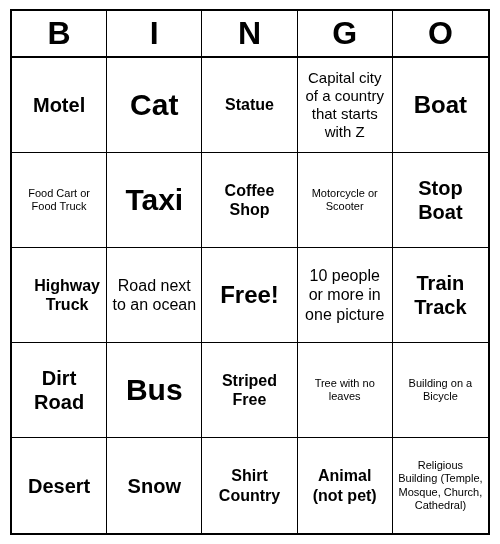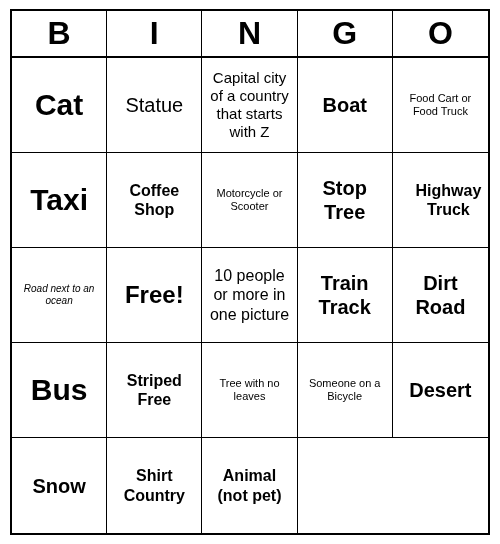--- a/index.html
+++ b/index.html
@@ -80,6 +80,7 @@
       <div class="bingo-header-cell">O</div>
     </div>
   <div class="bingo-grid">
+  <div class="bingo-cell" style="font-size: 20px; font-weight: bold;">Motel</div>
       <div class="bingo-cell" style="font-size: 30px; font-weight: bold;">Cat</div>
       <div class="bingo-cell" style="font-size: 20px; font-weight: normal;">Statue</div>
       <div class="bingo-cell" style="font-size: 15px;">Capital city of a country that starts with Z</div>

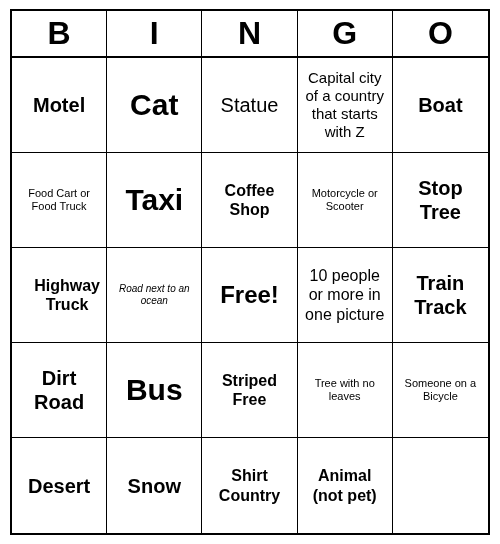--- a/index.html
+++ b/index.html
@@ -82,7 +82,7 @@
   <div class="bingo-grid">
   <div class="bingo-cell" style="font-size: 20px; font-weight: bold;">Motel</div>
       <div class="bingo-cell" style="font-size: 30px; font-weight: bold;">Cat</div>
-      <div class="bingo-cell" style="font-size: 20px; font-weight: normal;">Statue</div>
+      <div class="bingo-cell" style="font-size: 16px; font-weight: bold;">Statue</div>
       <div class="bingo-cell" style="font-size: 15px;">Capital city of a country that starts with Z</div>
       <div class="bingo-cell" style="font-size: 20px; font-weight: bold;">Boat</div>
       <div class="bingo-cell" style="font-size: 11px;">Food Cart or Food Truck</div>

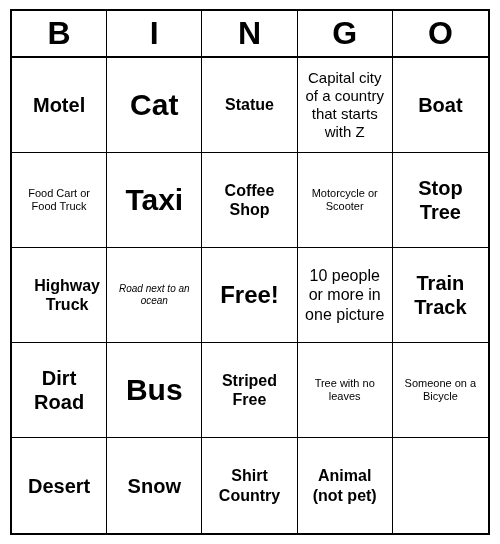--- a/index.html
+++ b/index.html
@@ -84,7 +84,7 @@
       <div class="bingo-cell" style="font-size: 30px; font-weight: bold;">Cat</div>
       <div class="bingo-cell" style="font-size: 16px; font-weight: bold;">Statue</div>
       <div class="bingo-cell" style="font-size: 15px;">Capital city of a country that starts with Z</div>
-      <div class="bingo-cell" style="font-size: 20px; font-weight: bold;">Boat</div>
+      <div class="bingo-cell" style="font-size: 24px; font-weight: bold;">Boat</div>
       <div class="bingo-cell" style="font-size: 11px;">Food Cart or Food Truck</div>
       <div class="bingo-cell" style="font-size: 30px; font-weight: bold;">Taxi</div>
       <div class="bingo-cell" style="font-size: 16px; font-weight: bold; text-align: center;">Coffee Shop</div>

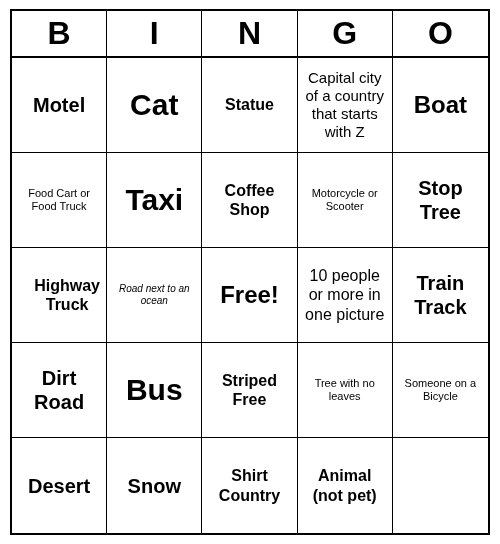--- a/index.html
+++ b/index.html
@@ -89,7 +89,7 @@
       <div class="bingo-cell" style="font-size: 30px; font-weight: bold;">Taxi</div>
       <div class="bingo-cell" style="font-size: 16px; font-weight: bold; text-align: center;">Coffee Shop</div>
       <div class="bingo-cell" style="font-size: 11px;">Motorcycle or Scooter</div>
-      <div class="bingo-cell" style="font-size: 20px; font-weight: bold;">Stop Tree</div>
+      <div class="bingo-cell" style="font-size: 20px; font-weight: bold;">Stop Boat</div>
       <div class="bingo-cell" style="font-size: 16px; font-weight: bold; padding-left: 20px;">Highway Truck</div>
       <div class="bingo-cell" style="font-size: 10px; font-style: italic;">Road next to an ocean</div>
       <div class="bingo-cell" style="font-size: 24px; font-weight: bold;">Free!</div>

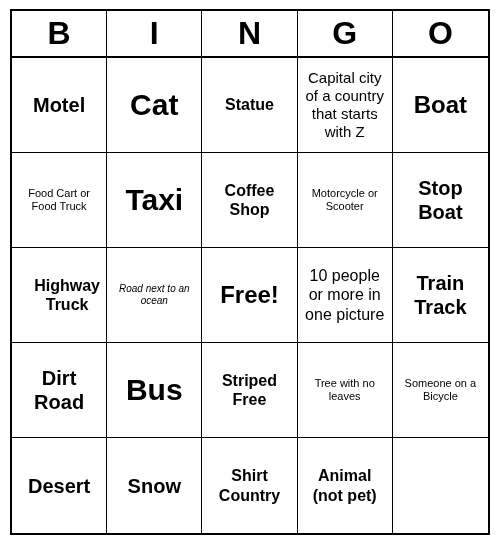--- a/index.html
+++ b/index.html
@@ -91,7 +91,7 @@
       <div class="bingo-cell" style="font-size: 11px;">Motorcycle or Scooter</div>
       <div class="bingo-cell" style="font-size: 20px; font-weight: bold;">Stop Boat</div>
       <div class="bingo-cell" style="font-size: 16px; font-weight: bold; padding-left: 20px;">Highway Truck</div>
-      <div class="bingo-cell" style="font-size: 10px; font-style: italic;">Road next to an ocean</div>
+      <div class="bingo-cell" style="font-size: 16px;">Road next to an ocean</div>
       <div class="bingo-cell" style="font-size: 24px; font-weight: bold;">Free!</div>
       <div class="bingo-cell" style="font-size: 16px;">10 people or more in one picture</div>
       <div class="bingo-cell" style="font-size: 20px; font-weight: bold;">Train Track</div>

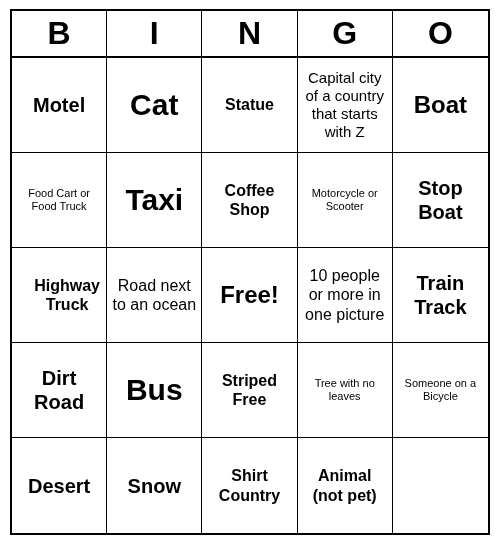--- a/index.html
+++ b/index.html
@@ -99,7 +99,7 @@
       <div class="bingo-cell" style="font-size: 30px; font-weight: bold;">Bus</div>
       <div class="bingo-cell" style="font-size: 16px; font-weight: bold;">Striped Free</div>
       <div class="bingo-cell" style="font-size: 11px;">Tree with no leaves</div>
-      <div class="bingo-cell" style="font-size: 11px;">Someone on a Bicycle</div>
+      <div class="bingo-cell" style="font-size: 11px;">Building on a Bicycle</div>
       <div class="bingo-cell" style="font-size: 20px; font-weight: bold;">Desert</div>
       <div class="bingo-cell" style="font-size: 20px; font-weight: bold;">Snow</div>
       <div class="bingo-cell" style="font-size: 16px; font-weight: bold;">Shirt Country</div>

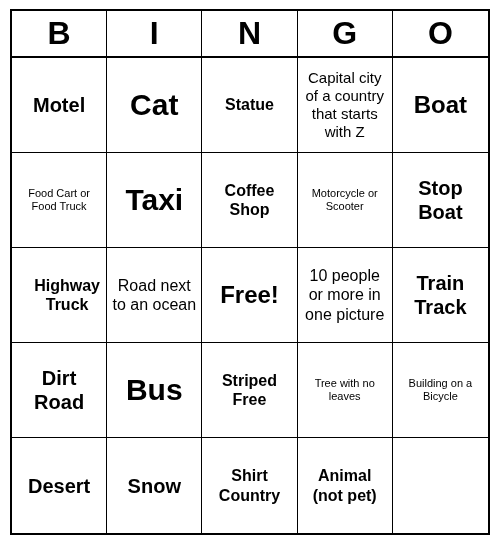--- a/index.html
+++ b/index.html
@@ -104,6 +104,7 @@
       <div class="bingo-cell" style="font-size: 20px; font-weight: bold;">Snow</div>
       <div class="bingo-cell" style="font-size: 16px; font-weight: bold;">Shirt Country</div>
       <div class="bingo-cell" style="font-size: 16px; font-weight: bold;">Animal (not pet)</div>
+      <div class="bingo-cell" style="font-size: 11px;">Religious Building (Temple, Mosque, Church, Cathedral)</div>
     </div>
 </div>
 

